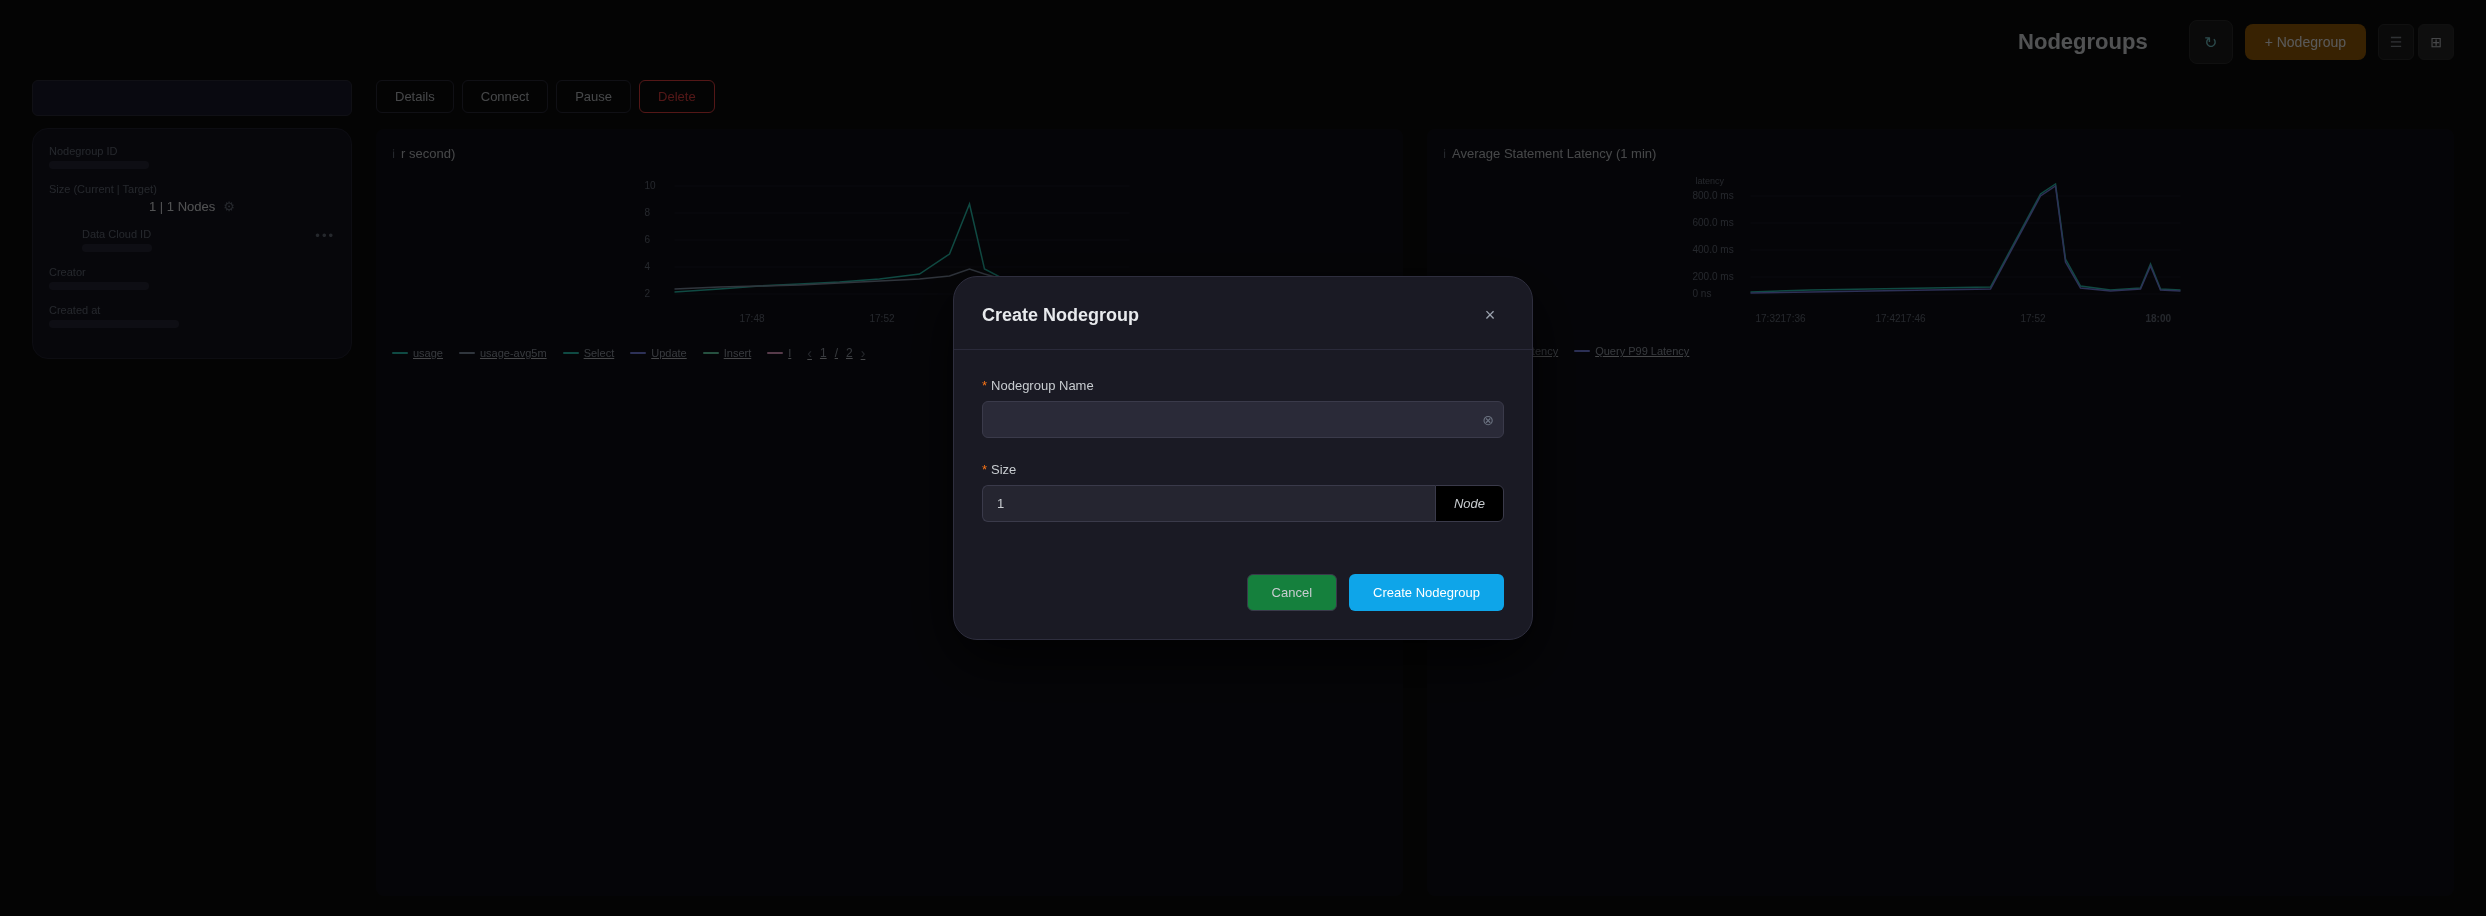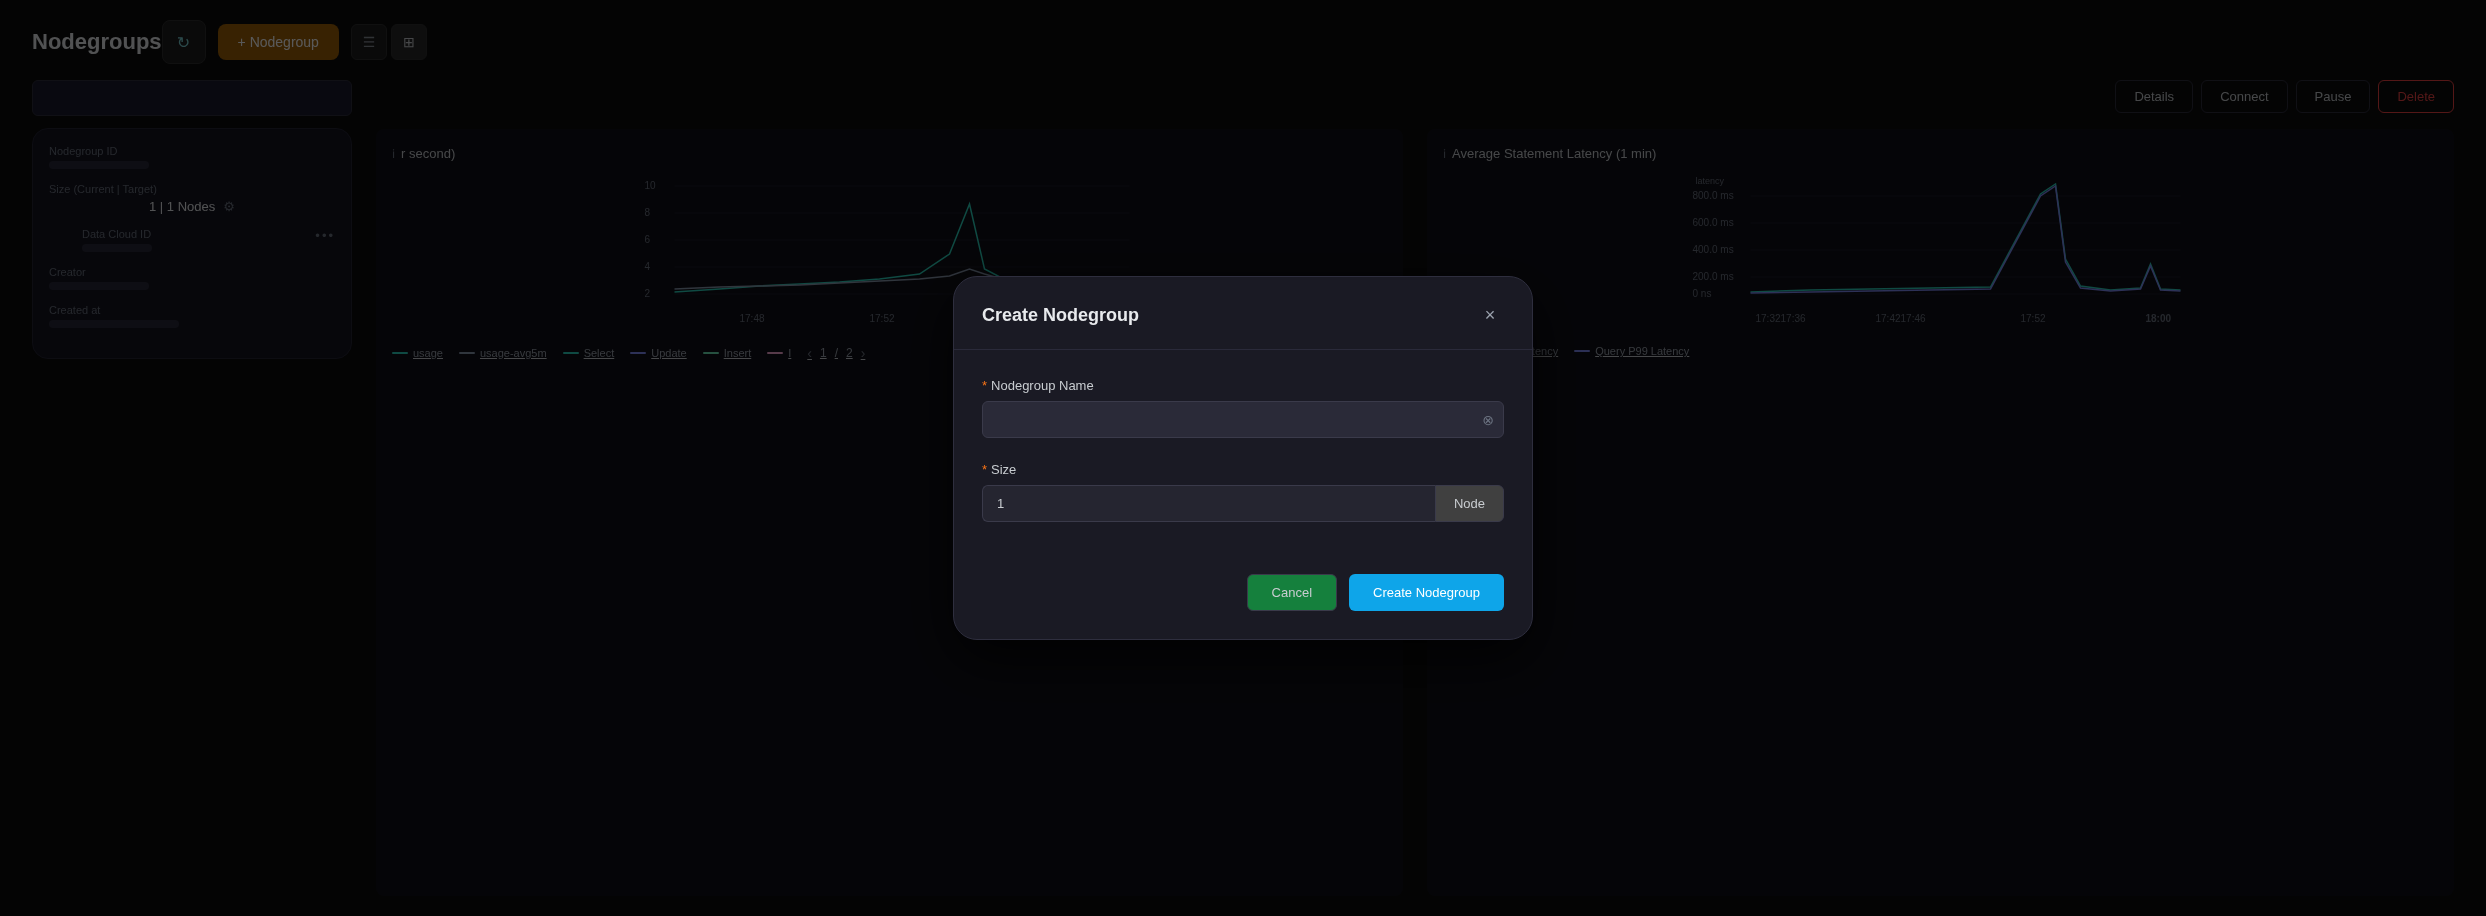--- a/index.html
+++ b/index.html
@@ -18,8 +18,9 @@
     .page-header {
       display: flex;
       align-items: center;
-      justify-content: flex-start;
+      justify-content: flex-end;
       padding: 20px 32px 16px;
+      gap: 41px;
     }
     .page-title {
       font-size: 22px;

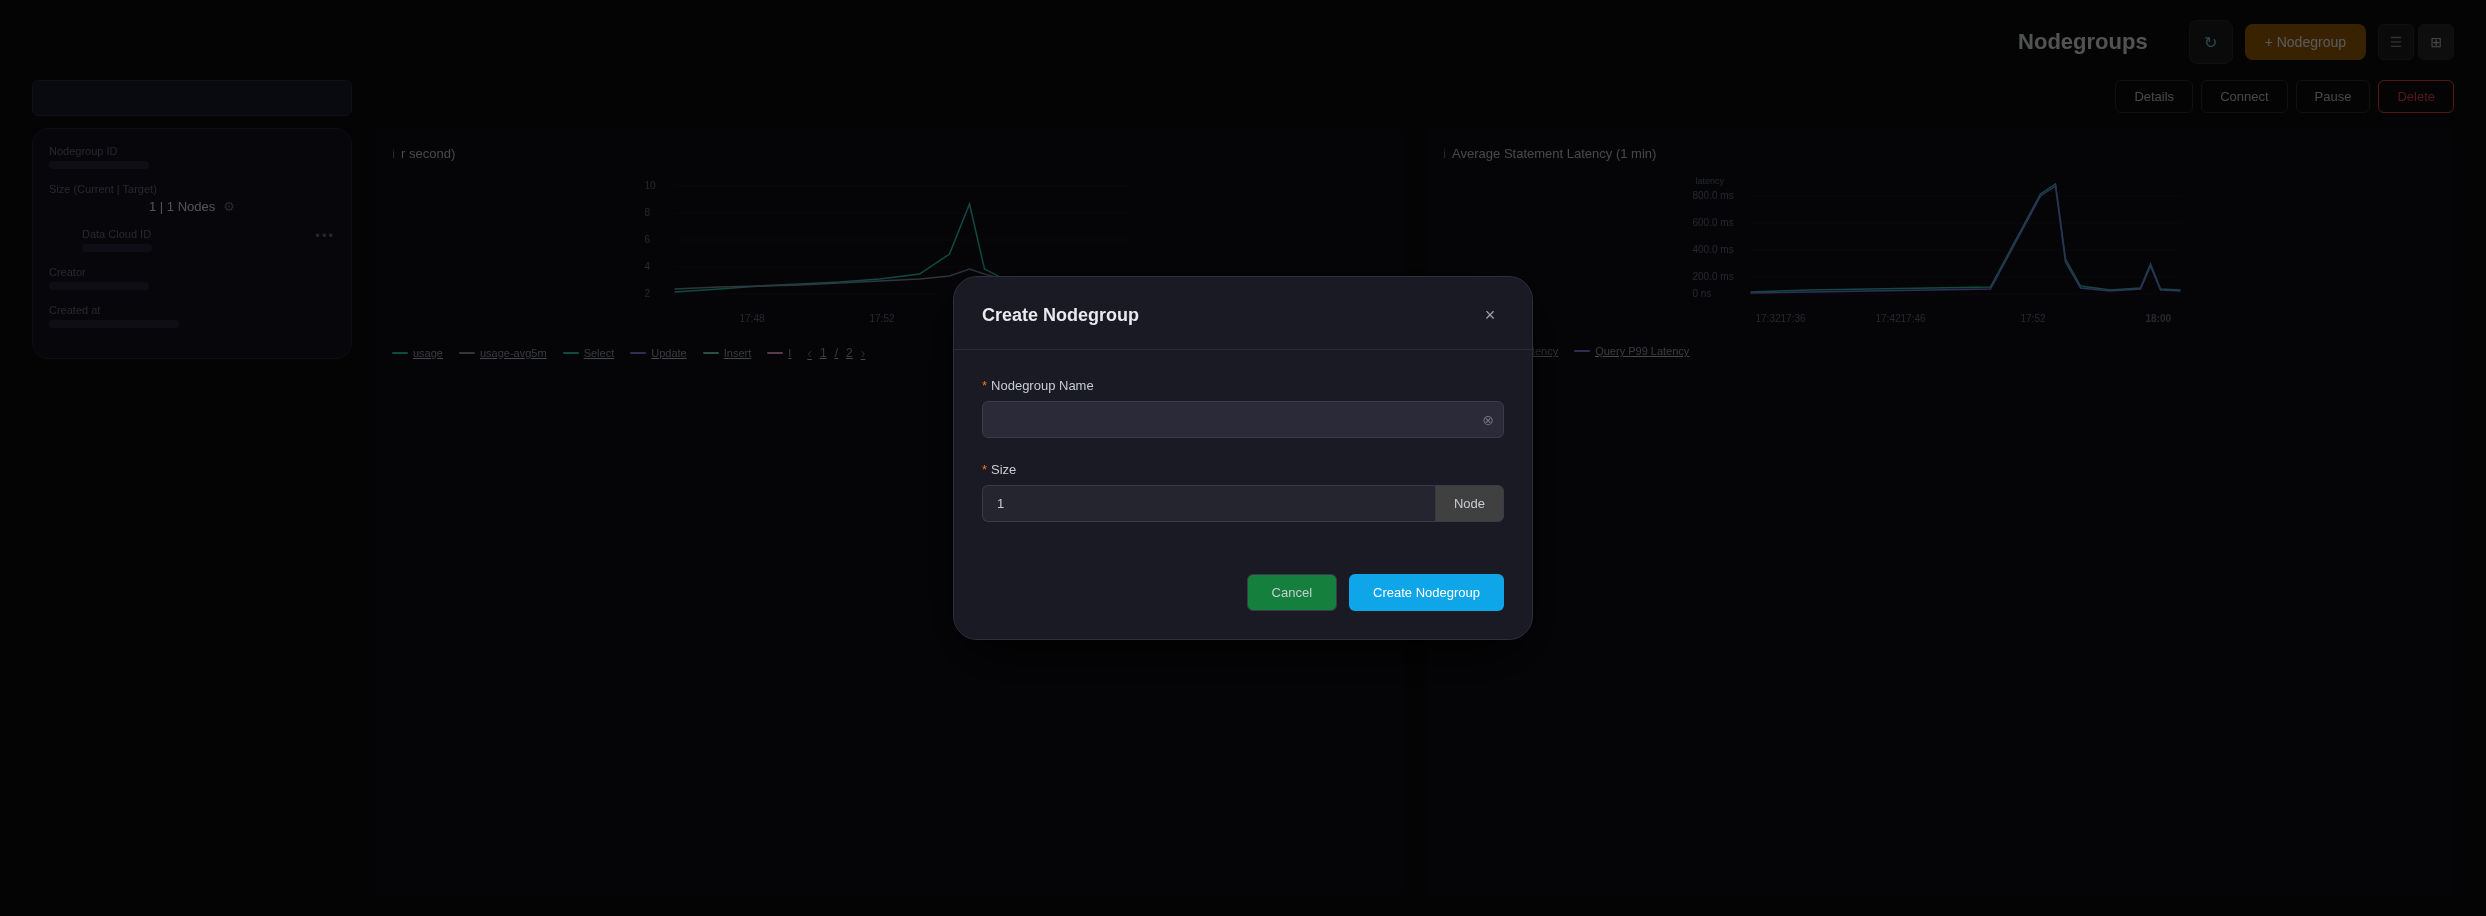--- a/index.html
+++ b/index.html
@@ -143,7 +143,6 @@
       display: flex;
       gap: 8px;
       margin-bottom: 16px;
-      justify-content: flex-end;
     }
     .action-btn {
       padding: 8px 18px;

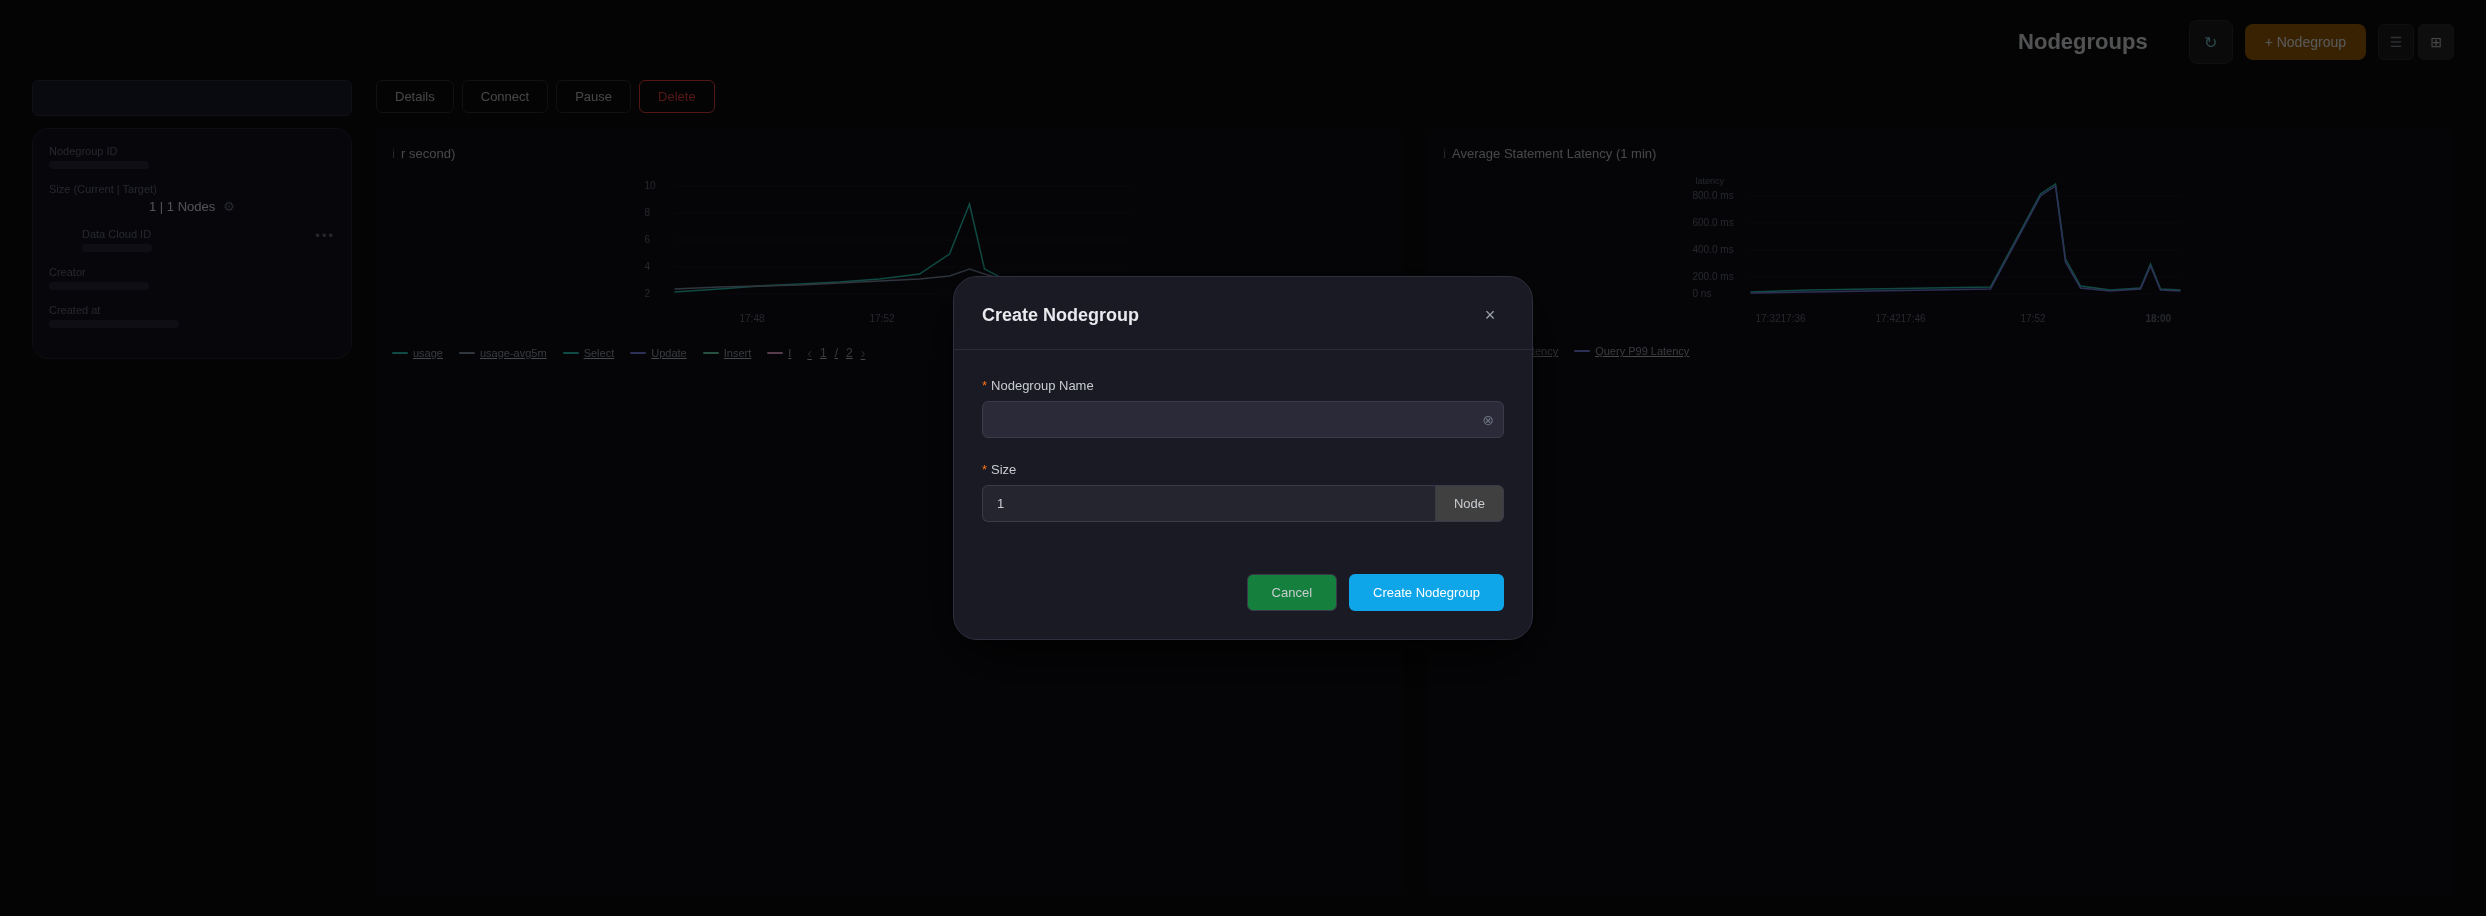--- a/index.html
+++ b/index.html
@@ -307,7 +307,7 @@
       outline: none;
     }
     .size-unit {
-      background: #404040;
+      background: #000000;
       border: 1px solid #3a3a4a;
       border-radius: 0 6px 6px 0;
       padding: 10px 18px;
@@ -315,6 +315,7 @@
       font-size: 13px;
       display: flex;
       align-items: center;
+      font-style: italic;
     }
     .modal-footer {
       display: flex;

